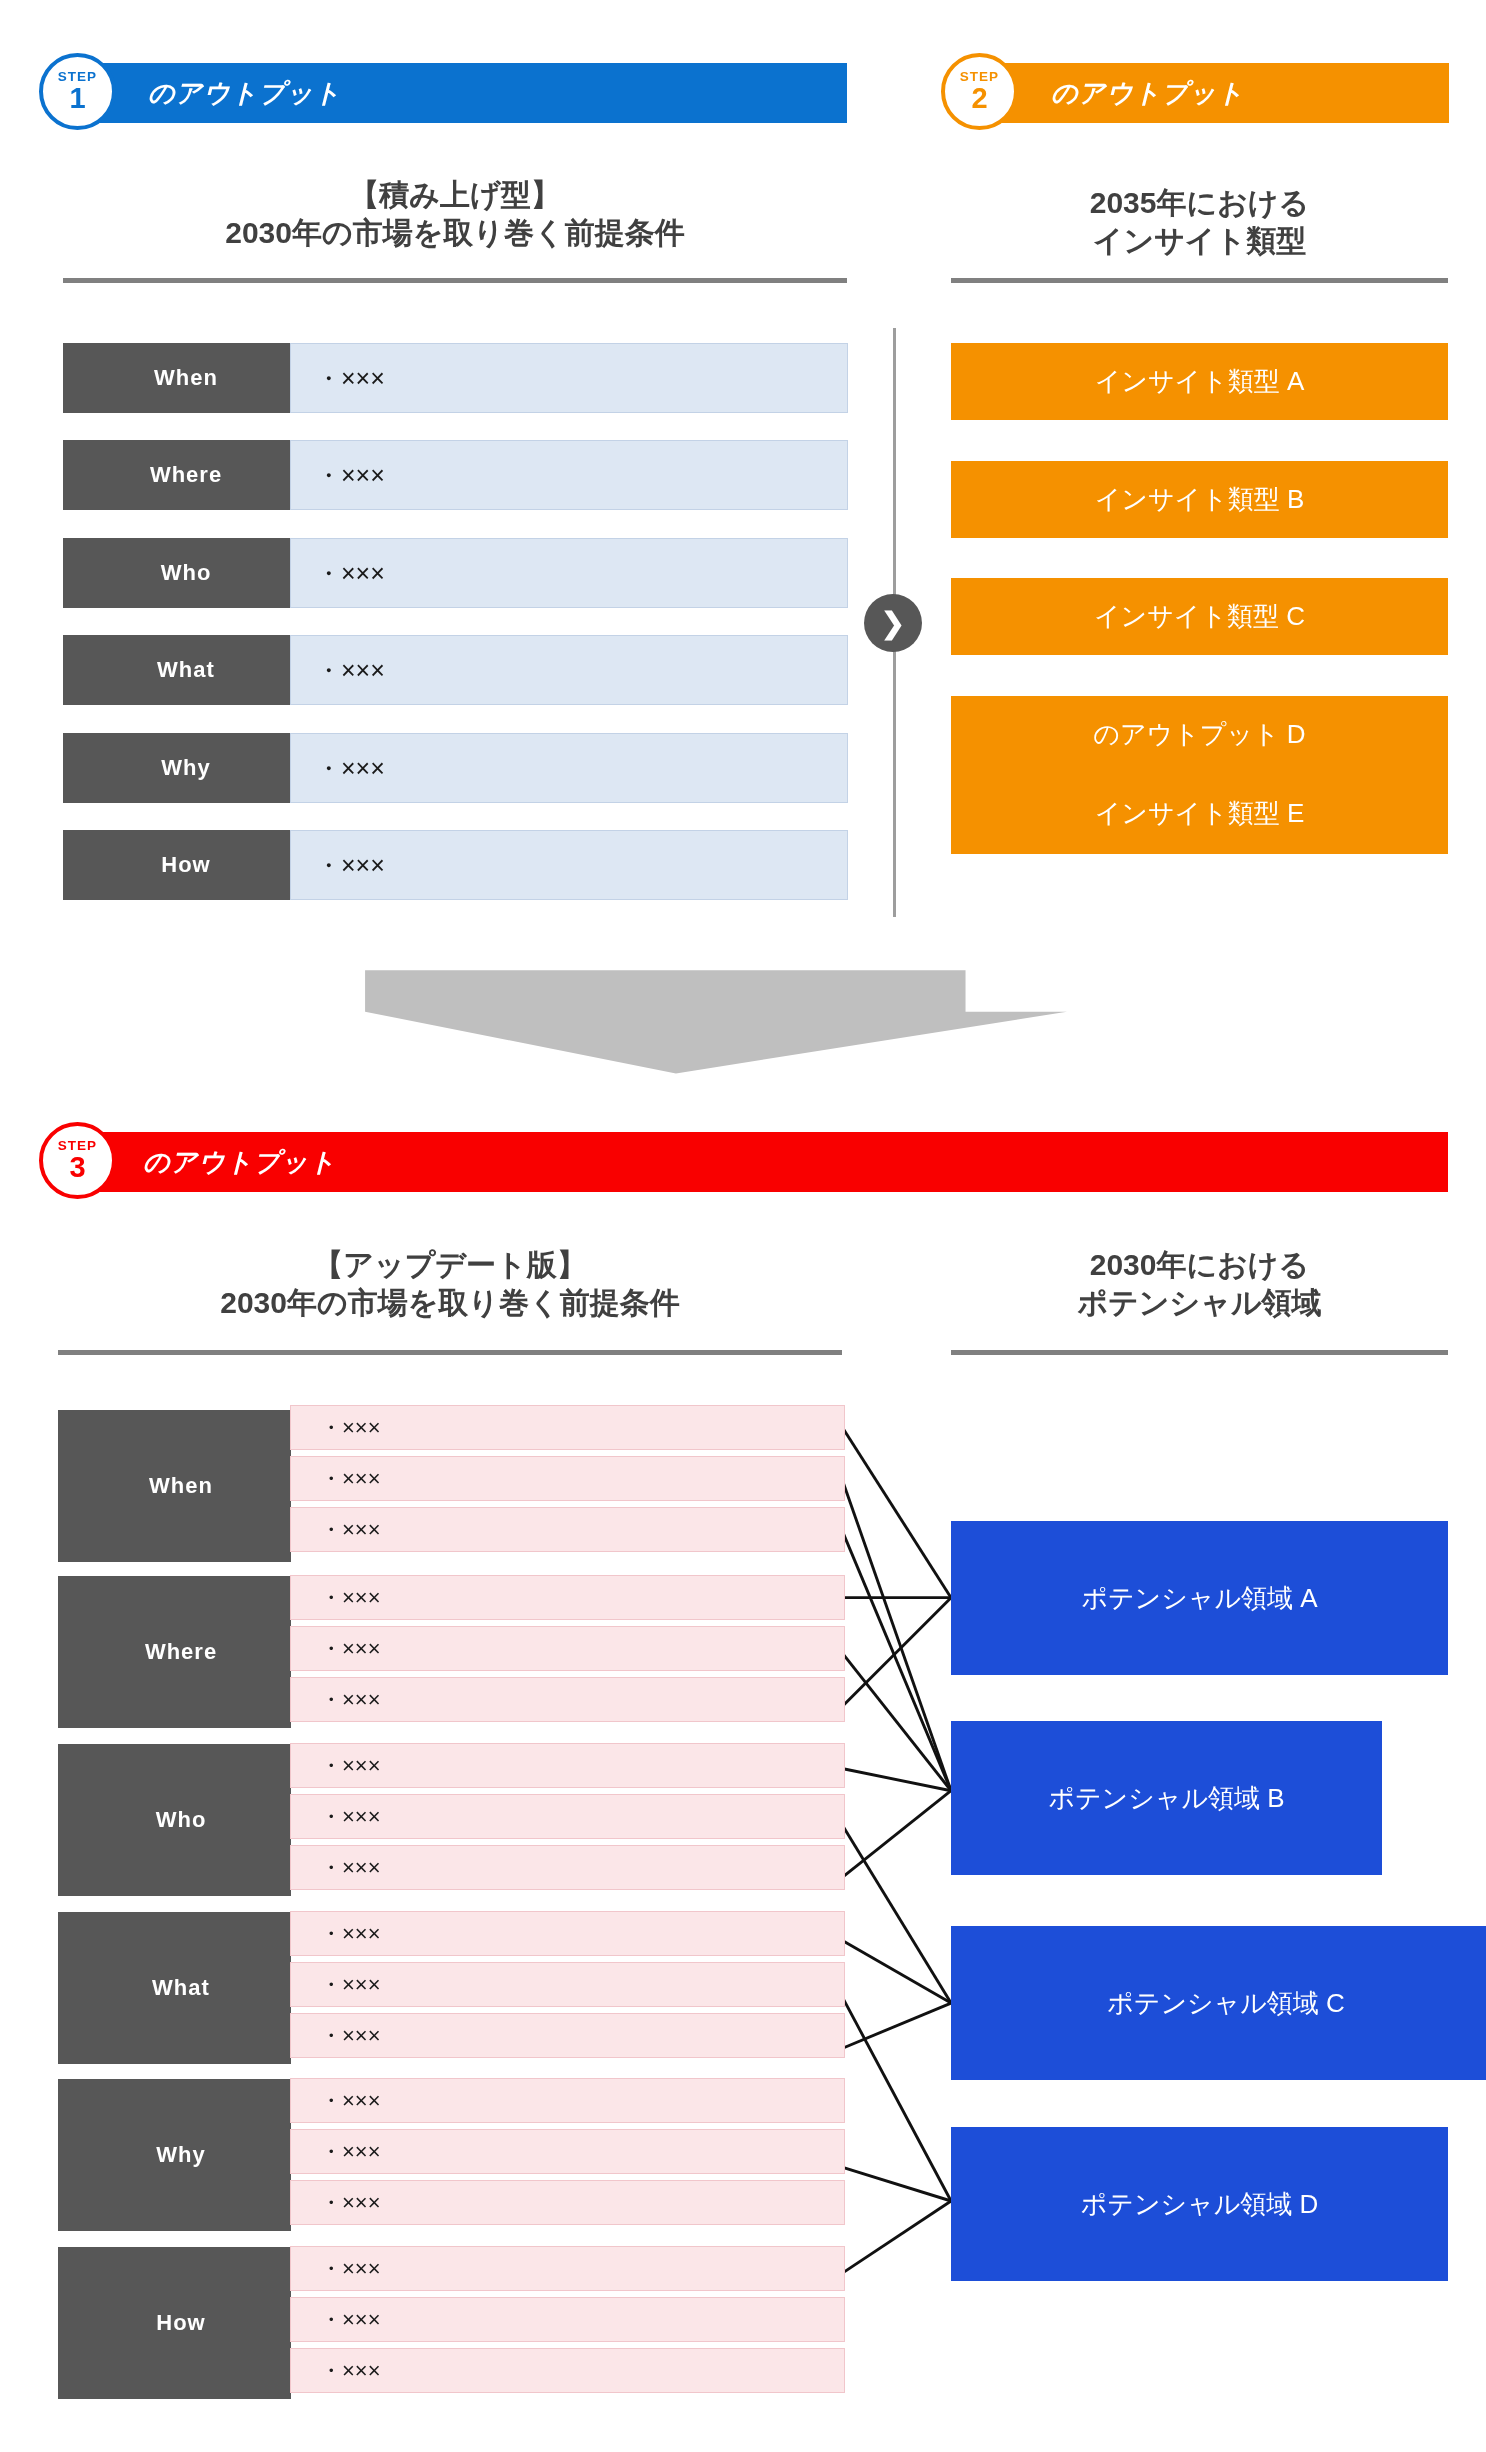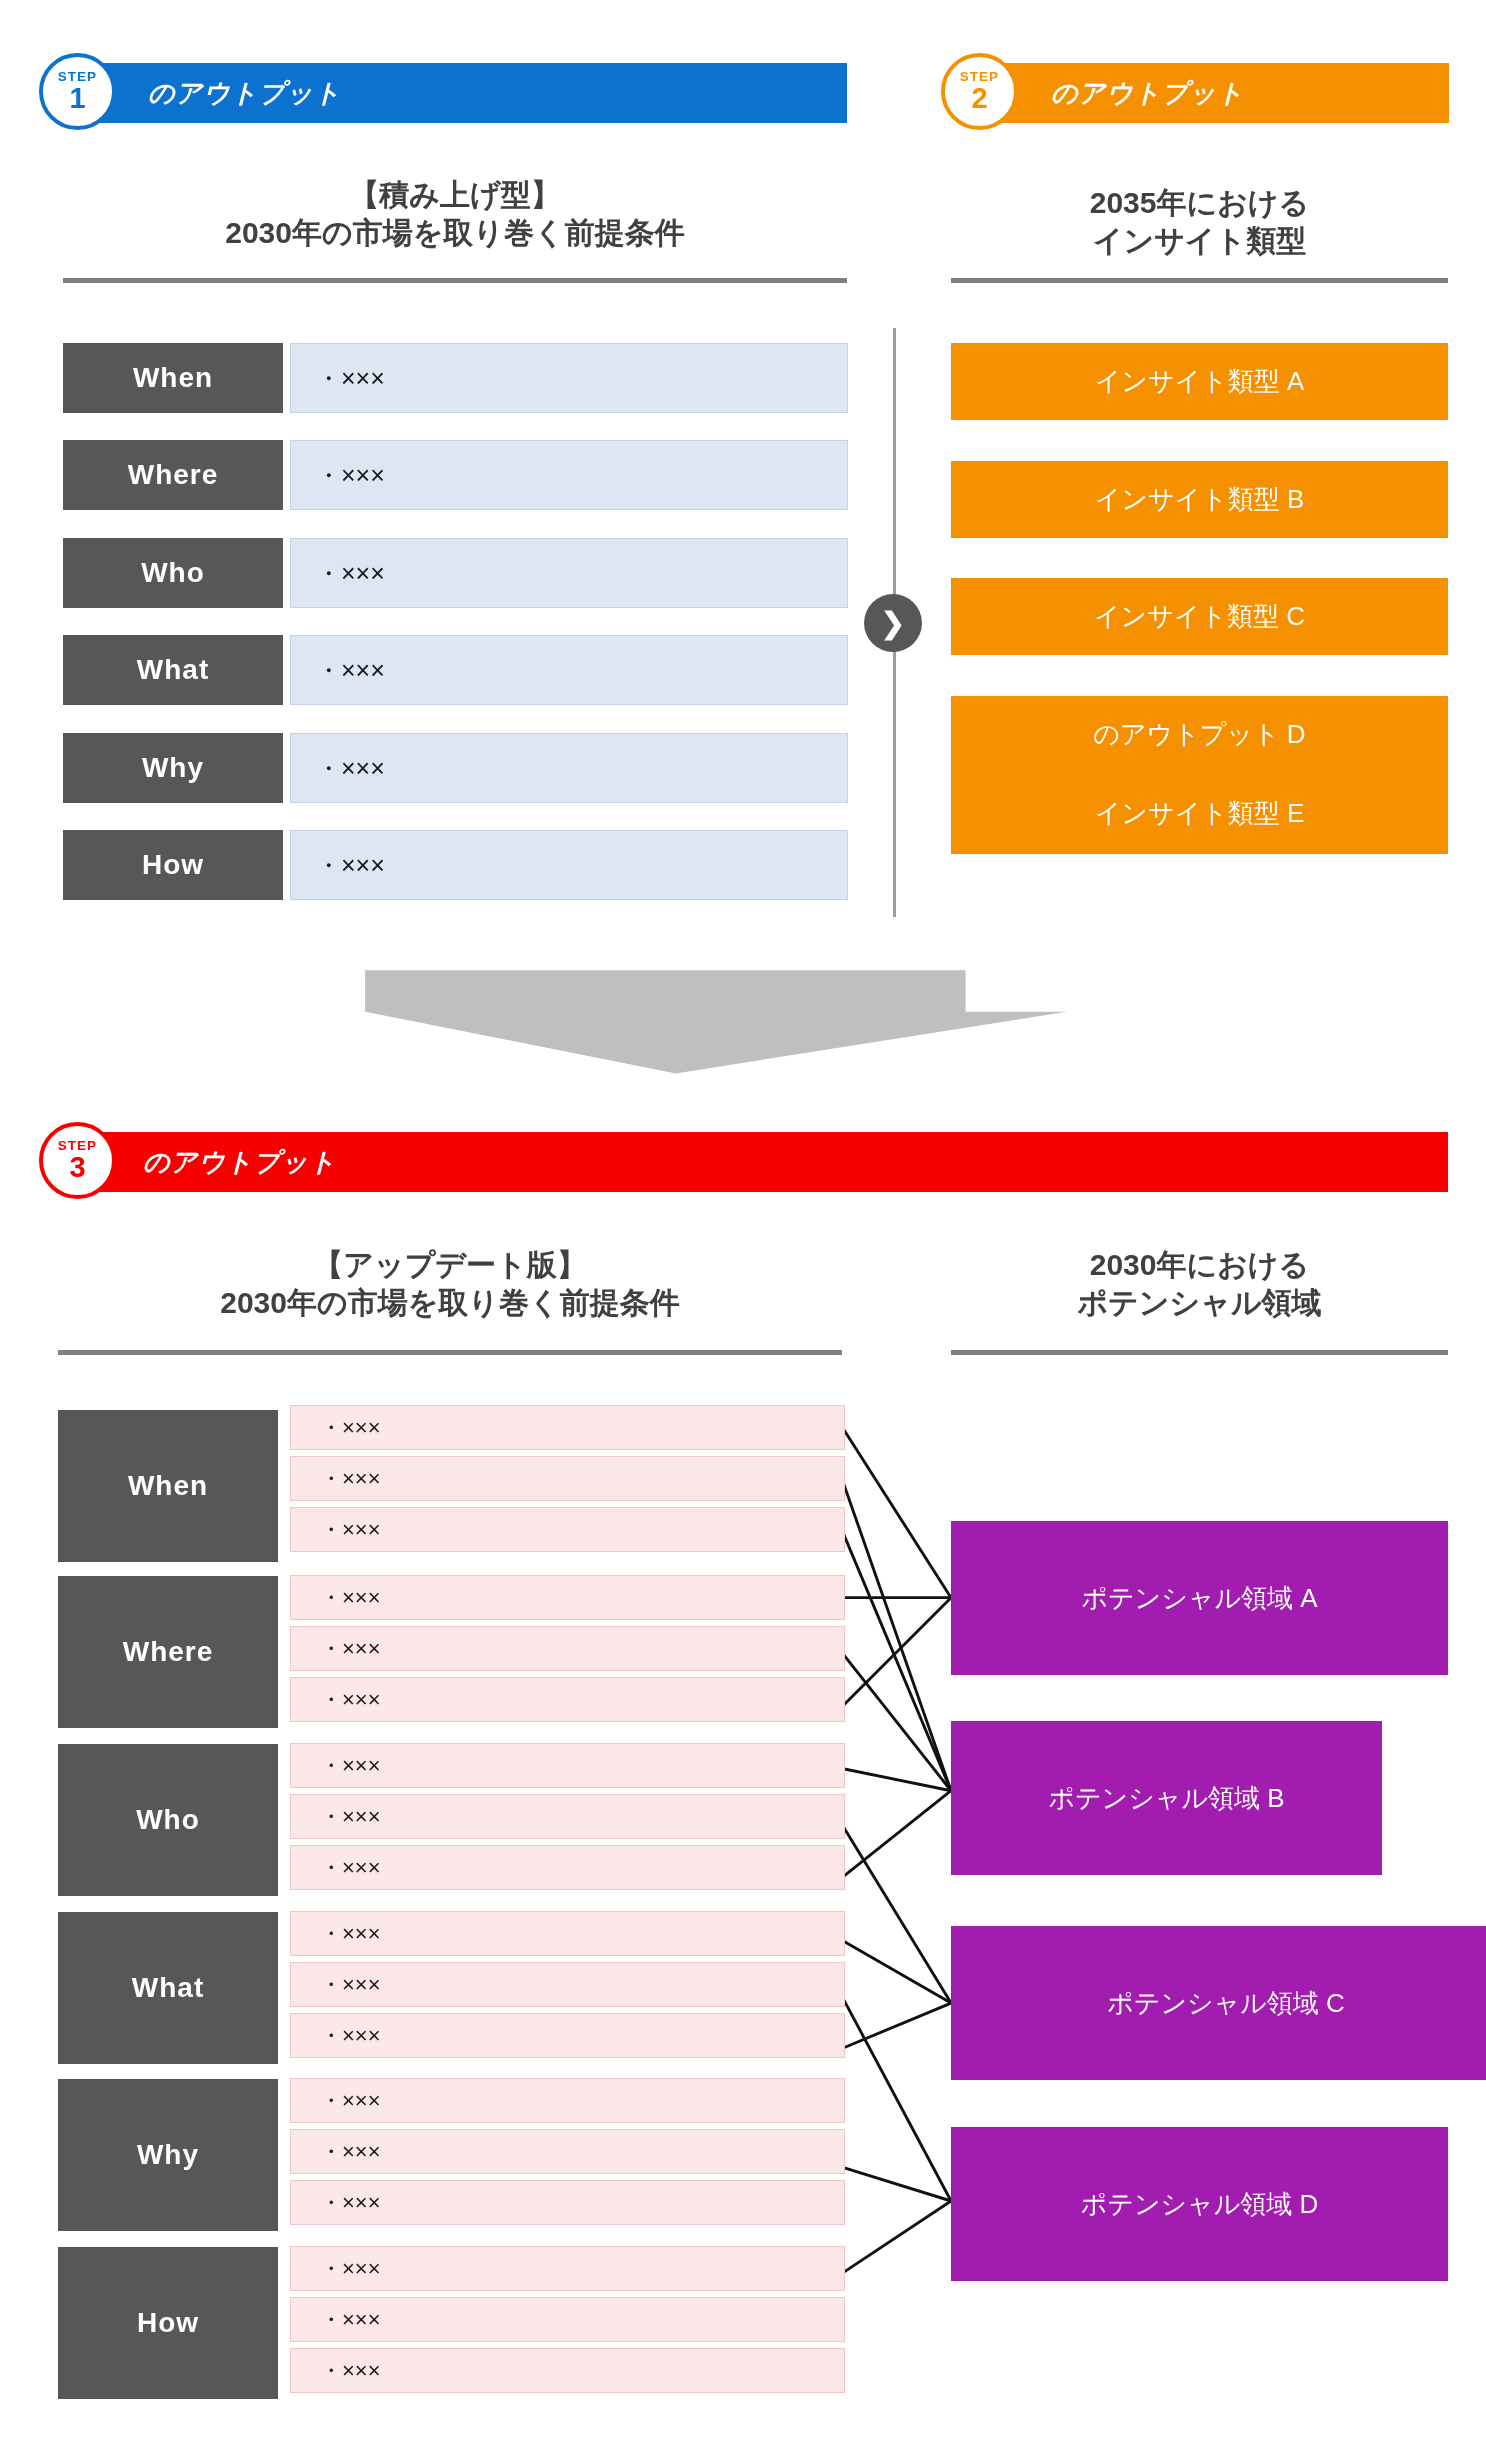--- a/index.html
+++ b/index.html
@@ -78,12 +78,13 @@
     position: absolute;
     background: #575757;
     color: #ffffff;
-    font-size: 28px;
+    font-size: 22px;
     font-weight: bold;
     display: flex;
     align-items: center;
     justify-content: center;
     letter-spacing: 1px;
+    padding-left: 13px;
   }
 
   

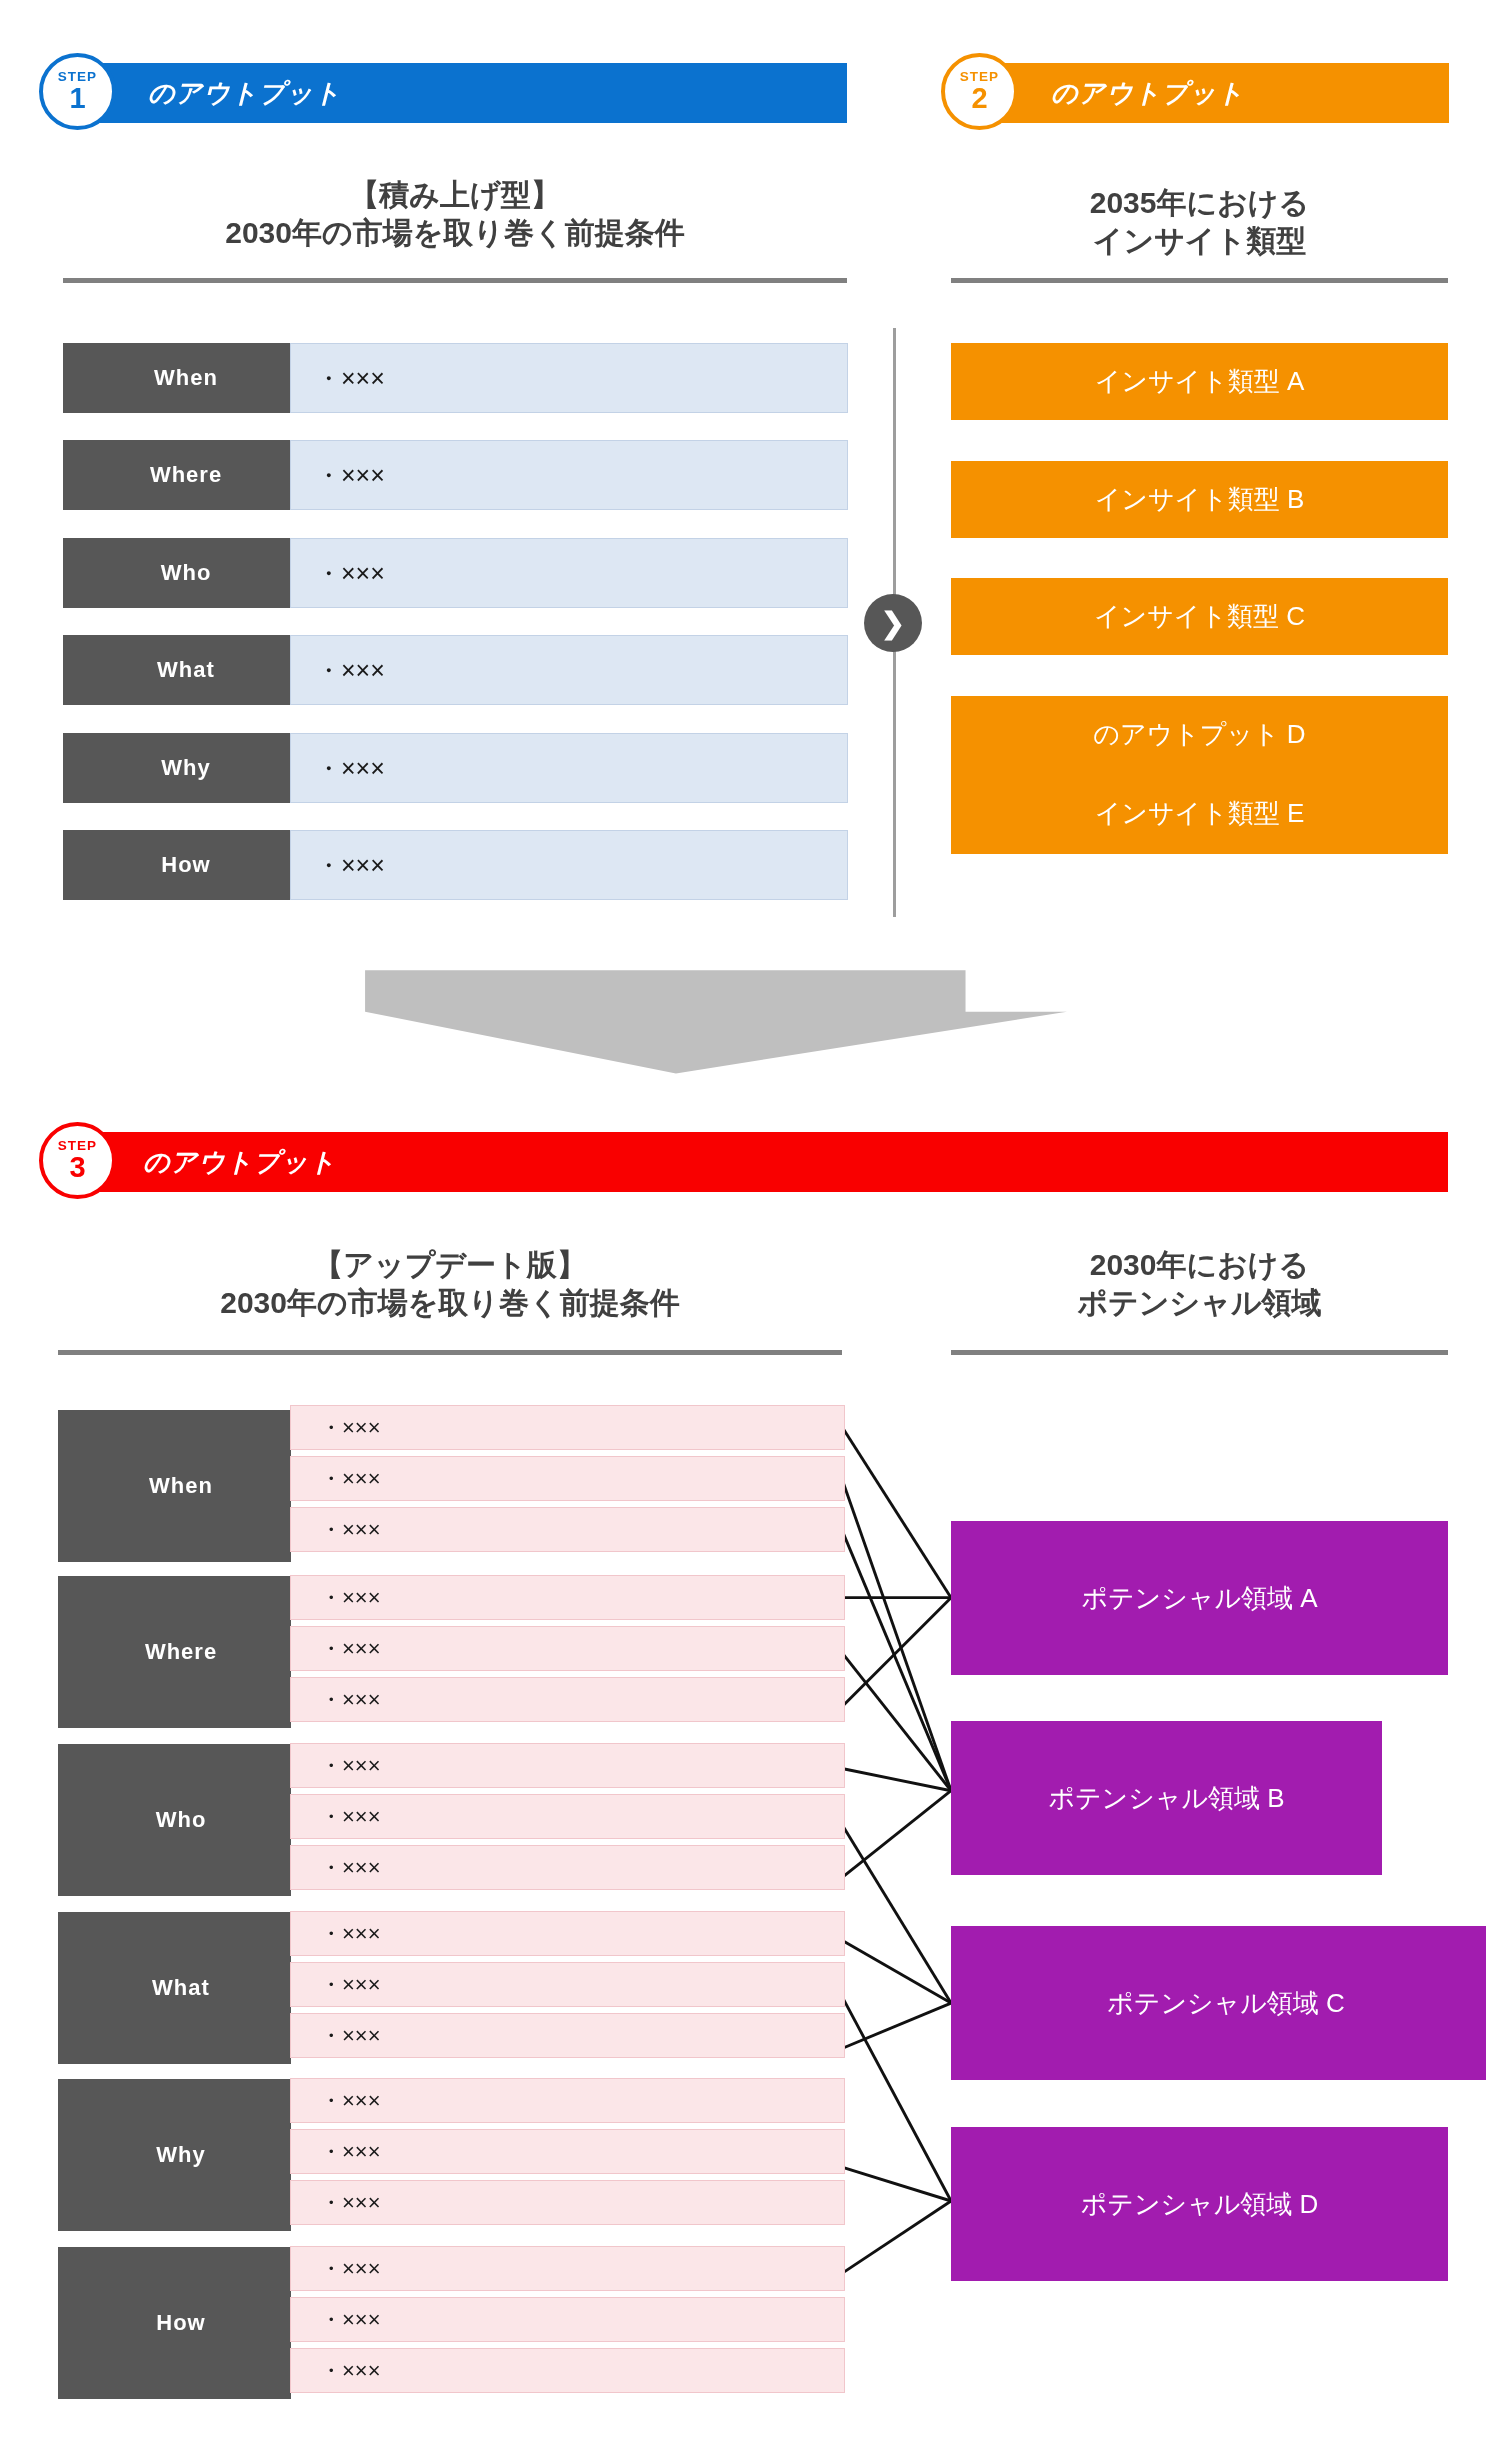--- a/index.html
+++ b/index.html
@@ -121,7 +121,7 @@
   }
   .box-red {
     position: absolute;
-    background: #a21caf;
+    background: #1d4ed8;
     color: #ffffff;
     display: flex;
     align-items: center;

